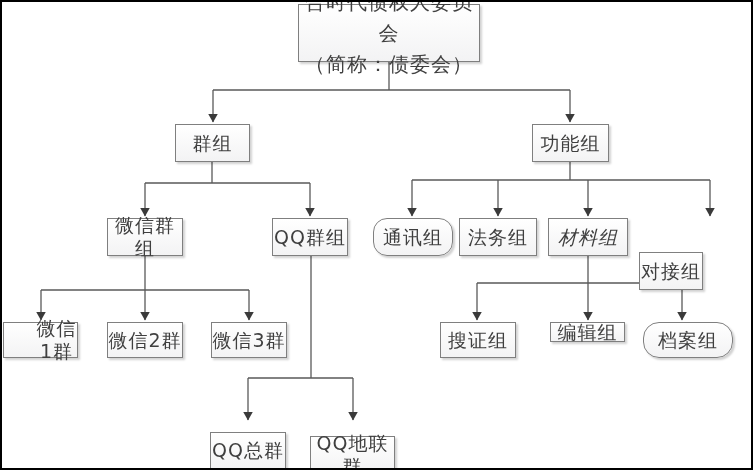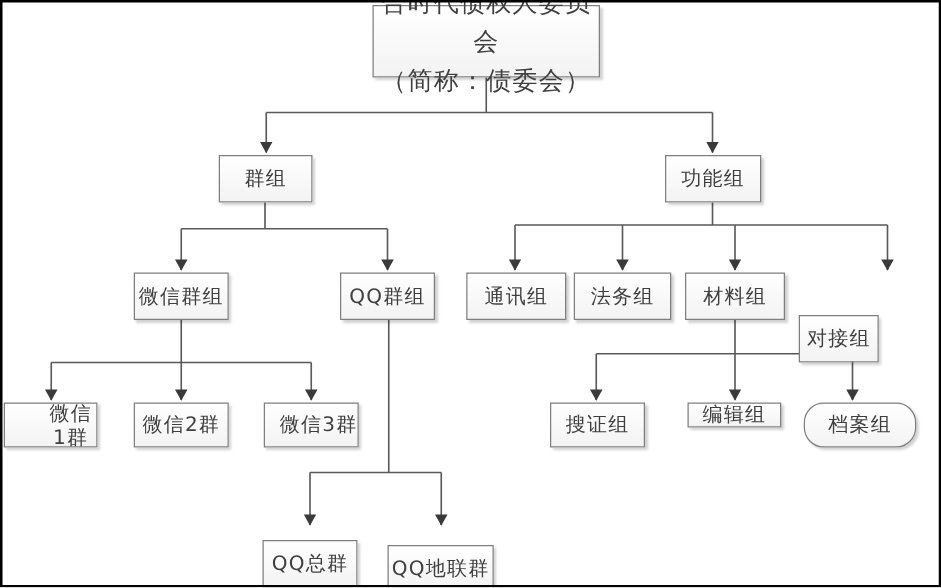--- a/index.html
+++ b/index.html
@@ -35,7 +35,7 @@
     align-items: center;
     justify-content: center;
     text-align: center;
-    font-size: 16px;
+    font-size: 19px;
     letter-spacing: 1px;
     z-index: 2;
     line-height: 1.2;

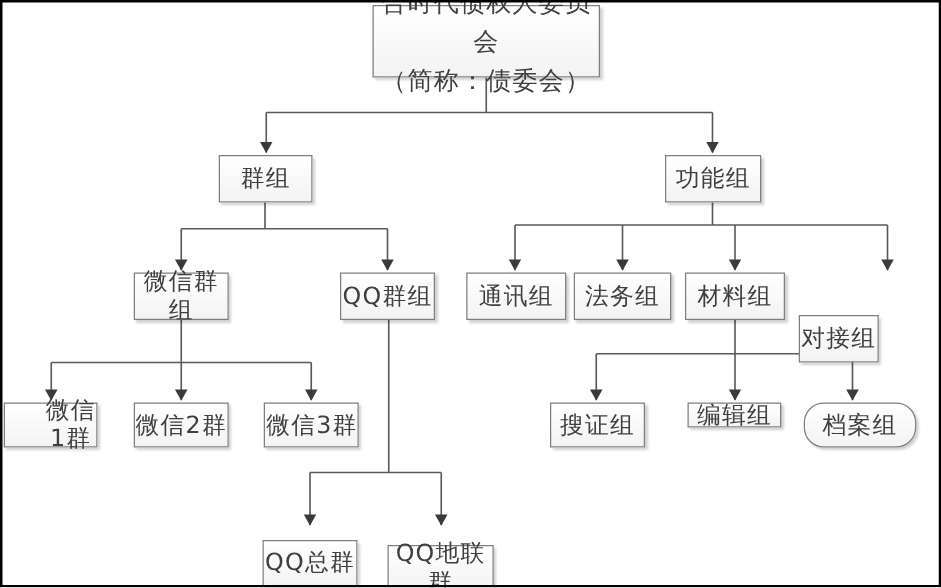--- a/index.html
+++ b/index.html
@@ -115,7 +115,7 @@
     <span>QQ群组</span>
   </div>
 
-  <div class="node" style="left:373px; top:218px; width:80px; height:38px;">
+  <div class="node" style="left:373px; top:218px; width:80px; height:38px;border-radius:14px;">
     <span>通讯组</span>
   </div>
   <div class="node" style="left:459px; top:218px; width:78px; height:38px;">

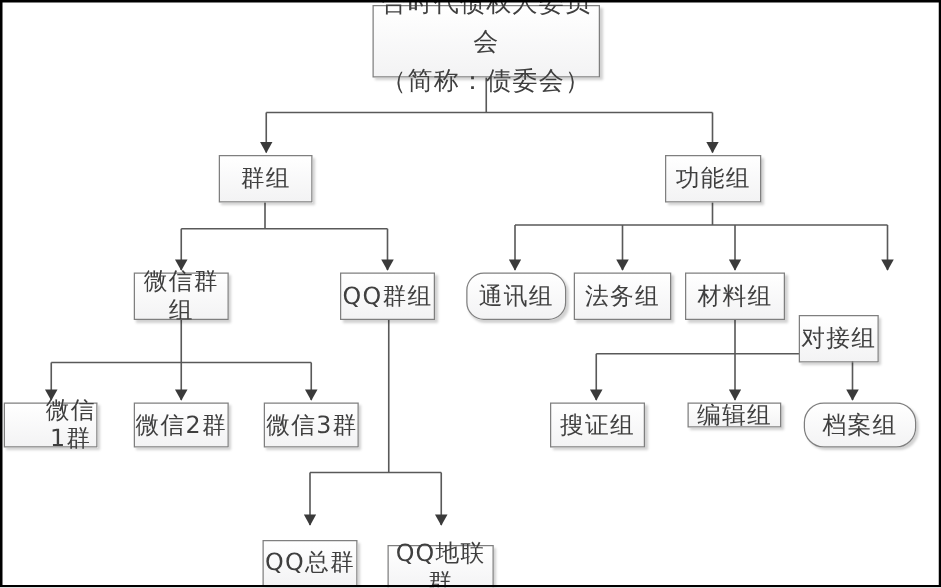--- a/index.html
+++ b/index.html
@@ -121,7 +121,7 @@
   <div class="node" style="left:459px; top:218px; width:78px; height:38px;">
     <span>法务组</span>
   </div>
-  <div class="node" style="left:548px; top:218px; width:80px; height:38px;">
+  <div class="node" style="left:548px; top:218px; width:80px; height:38px;font-style:italic;">
     <span>材料组</span>
   </div>
   <div class="node" style="left:639px; top:219px; width:64px; height:38px;margin-top:33px;">

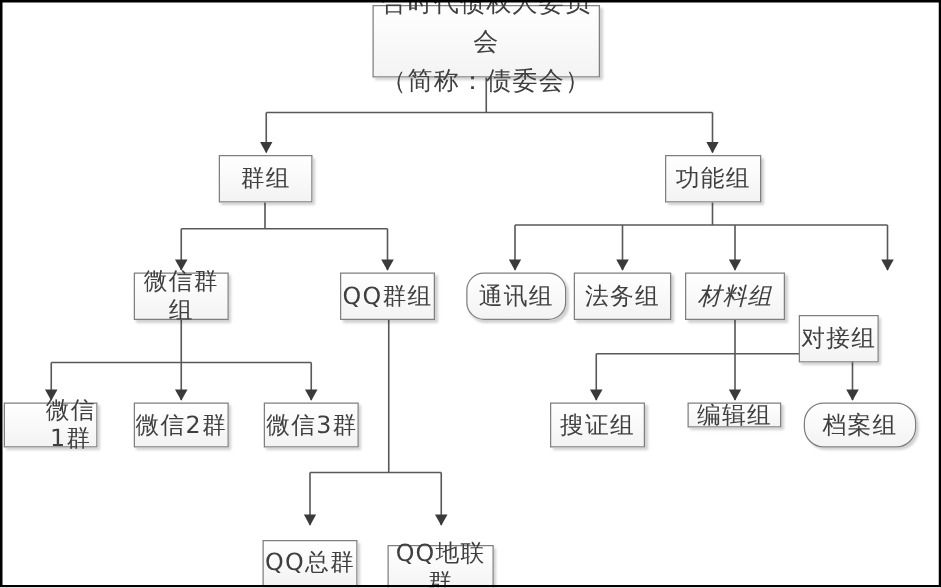--- a/index.html
+++ b/index.html
@@ -134,7 +134,7 @@
   <div class="node" style="left:107px; top:322px; width:76px; height:36px;">
     <span>微信2群</span>
   </div>
-  <div class="node" style="left:211px; top:322px; width:76px; height:36px;justify-content:flex-end;">
+  <div class="node" style="left:211px; top:322px; width:76px; height:36px;">
     <span>微信3群</span>
   </div>
 

